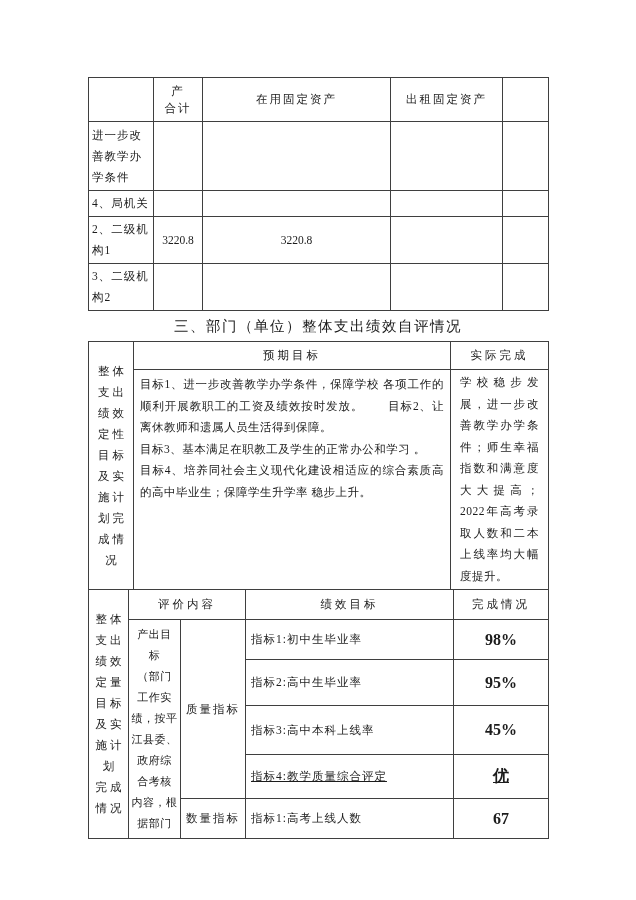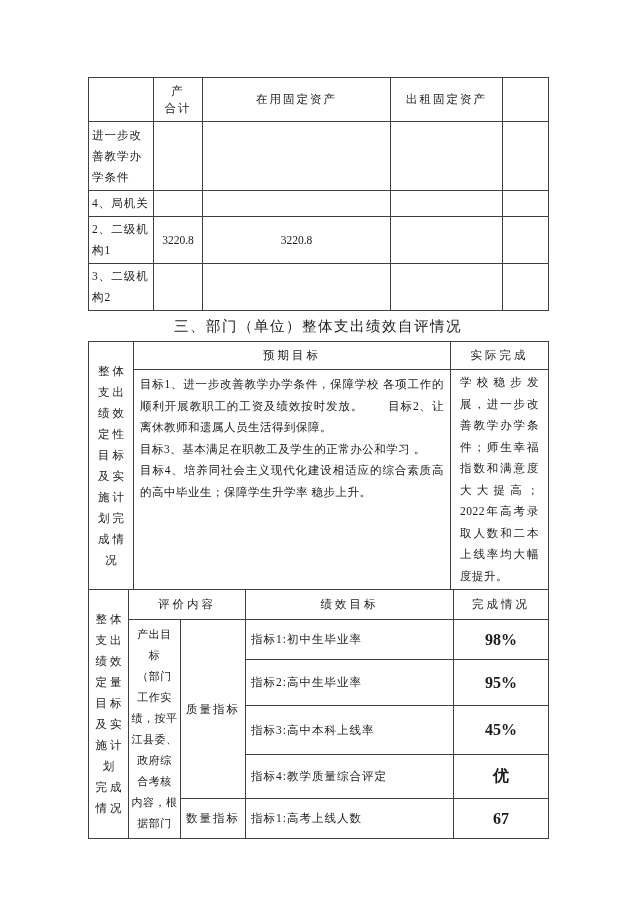--- a/index.html
+++ b/index.html
@@ -78,7 +78,7 @@
   .t3 .ir1 td { height: 40px; }
   .t3 .ir2 td { height: 46px; }
   .t3 .ir3 td { height: 49px; }
-  .t3 .ir4 td { height: 44px; }
+  .t3 .ir4 td { height: 44px; text-decoration: underline; }
   .t3 .ir5 td { height: 40px; }
   .t3 td.outputgoal {
     font-size: 11px;

